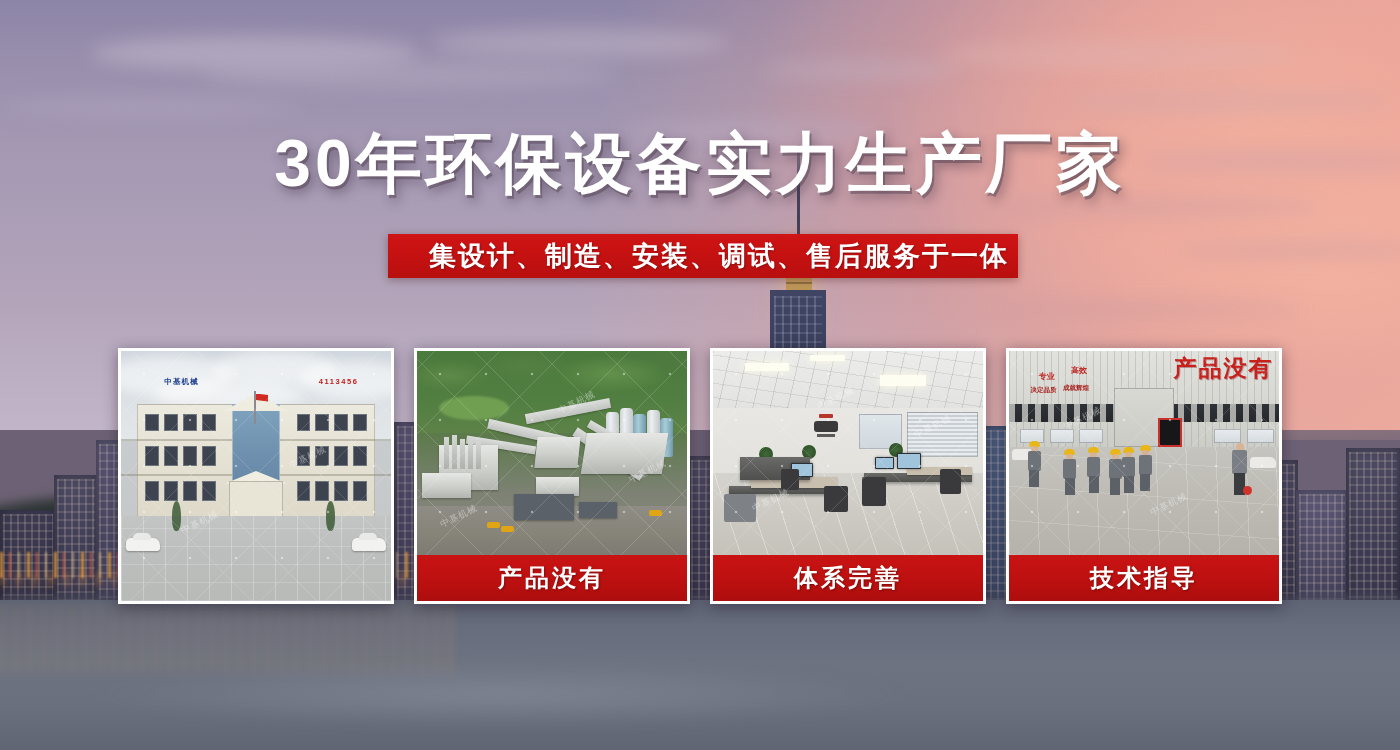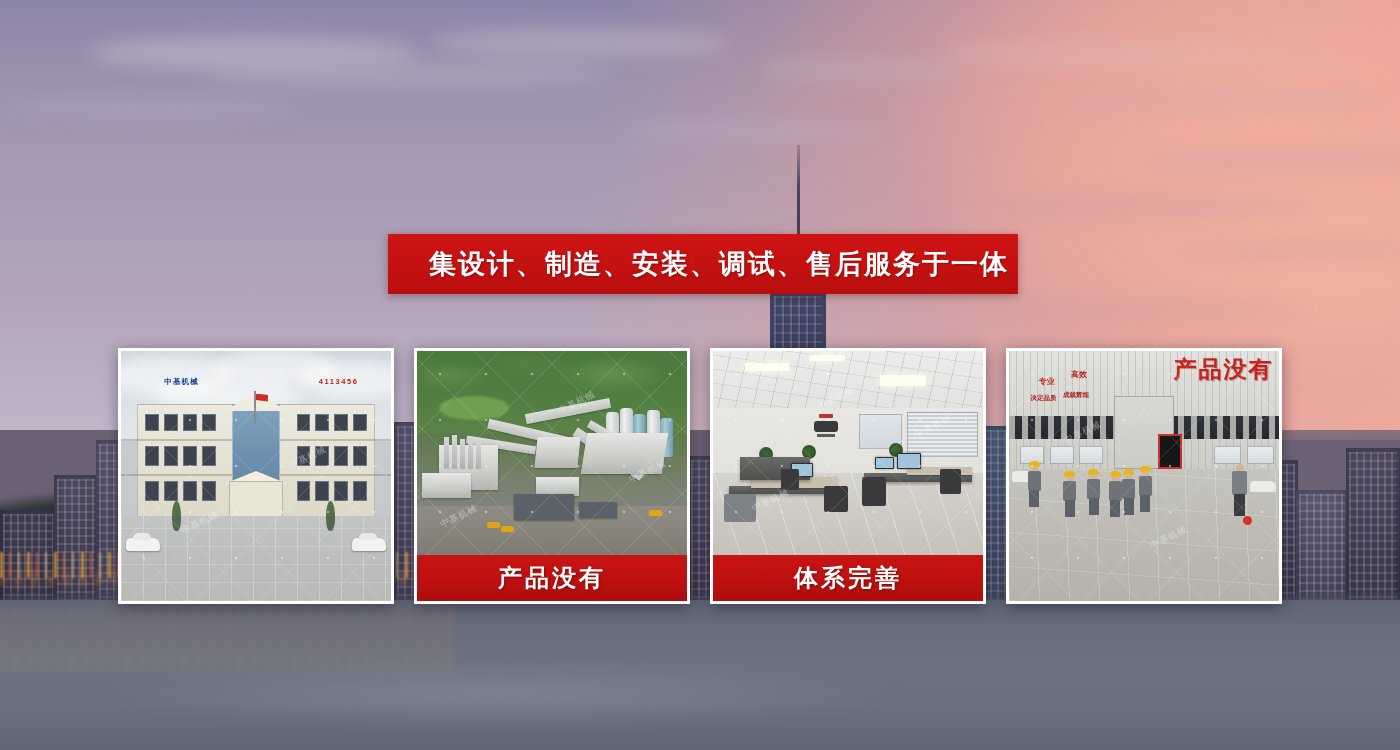--- a/index.html
+++ b/index.html
@@ -464,6 +464,7 @@
   <div class="water-refl"></div>
   <div class="water-sheen"></div>
 
+  <div class="headline">30年环保设备实力生产厂家</div>
 
   <div class="subbar">
     <span>集设计、制造、安装、调试、售后服务于一体</span>

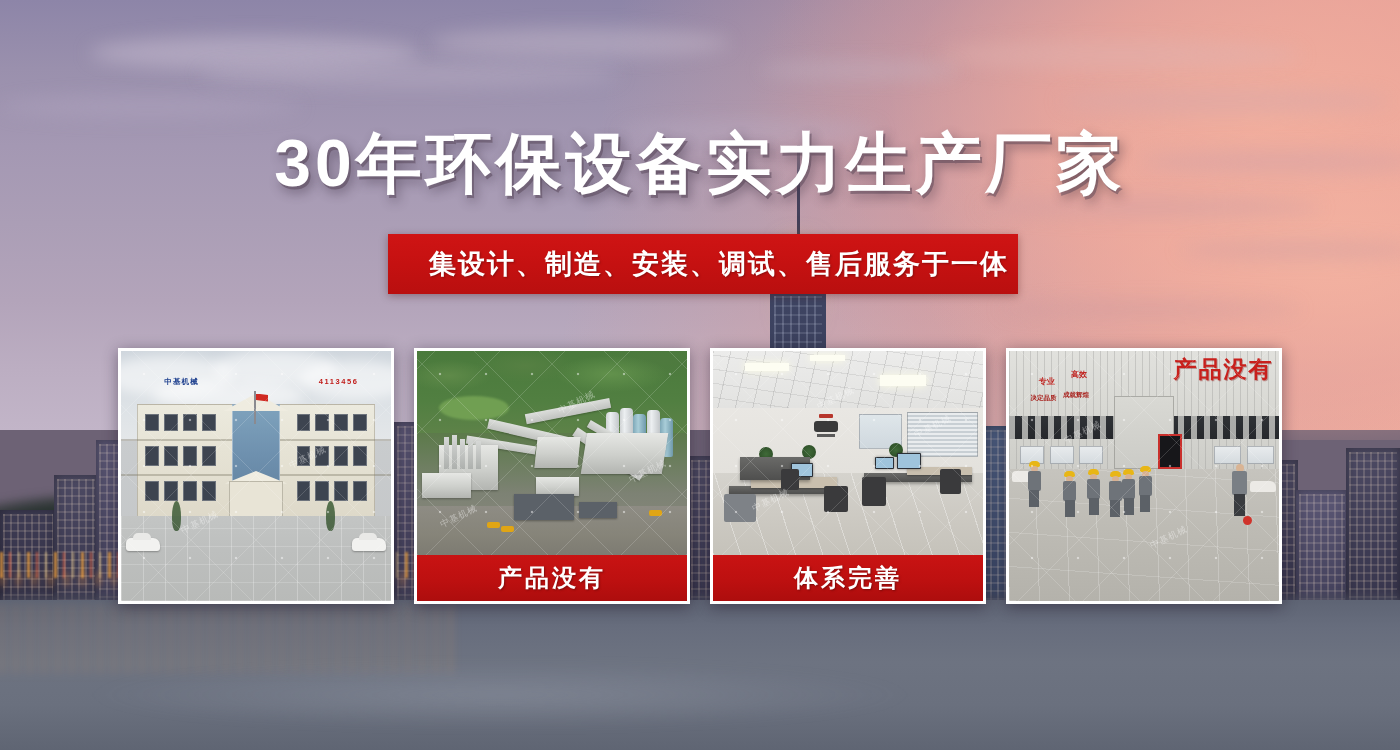--- a/index.html
+++ b/index.html
@@ -182,7 +182,7 @@
 
   .subbar {
     position:absolute; left:388px; top:234px;
-    width:630px; height:60px;
+    width:630px; height:44px;
     background:#cc1414;
     background:linear-gradient(180deg,#cf1414 0%,#c51111 50%,#b90f0f 100%);
     display:flex; align-items:center; justify-content:center;

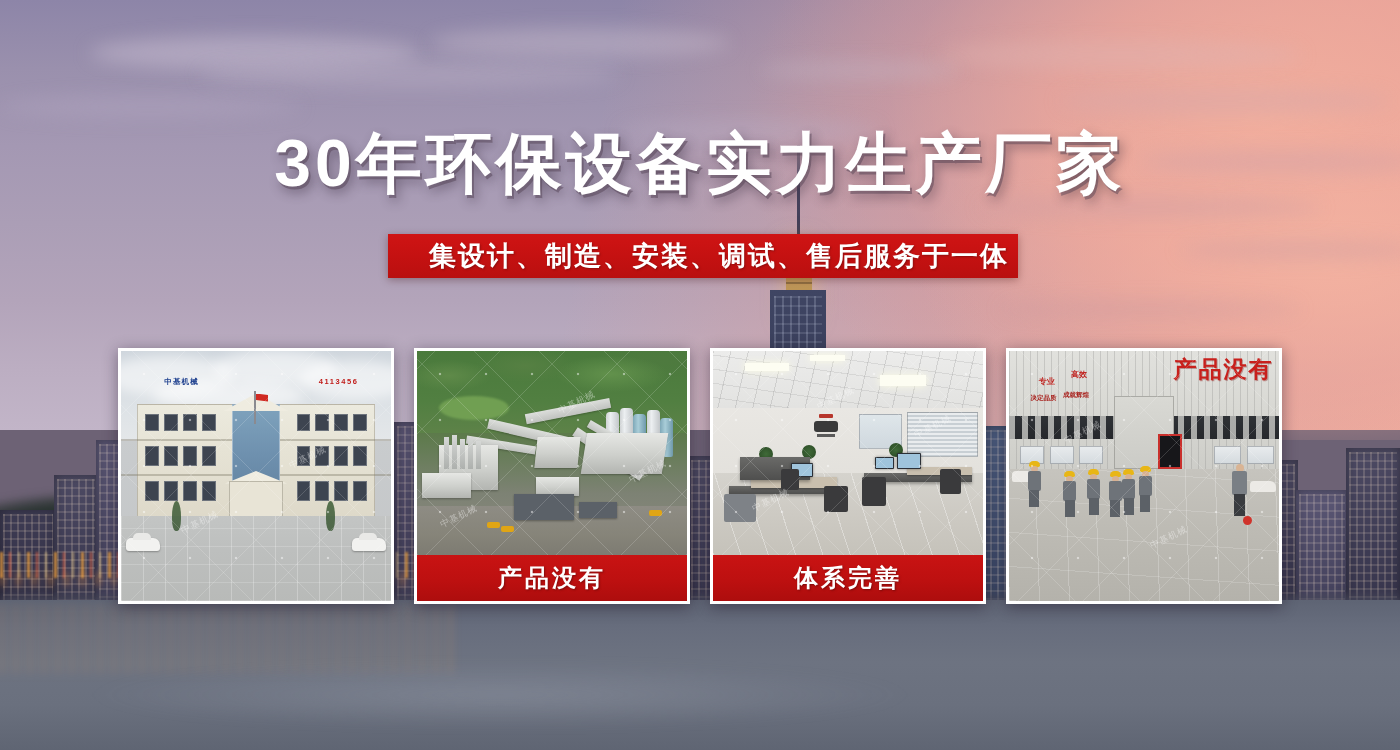--- a/index.html
+++ b/index.html
@@ -724,6 +724,9 @@
         <div class="wm" style="left:52%;top:72%;">中基机械</div>
         <div class="wm" style="left:20%;top:30%;">中基机械</div>
       </div>
+      <div class="caption">
+        <span>技术指导</span>
+      </div>
     </div>
 
   </div>

